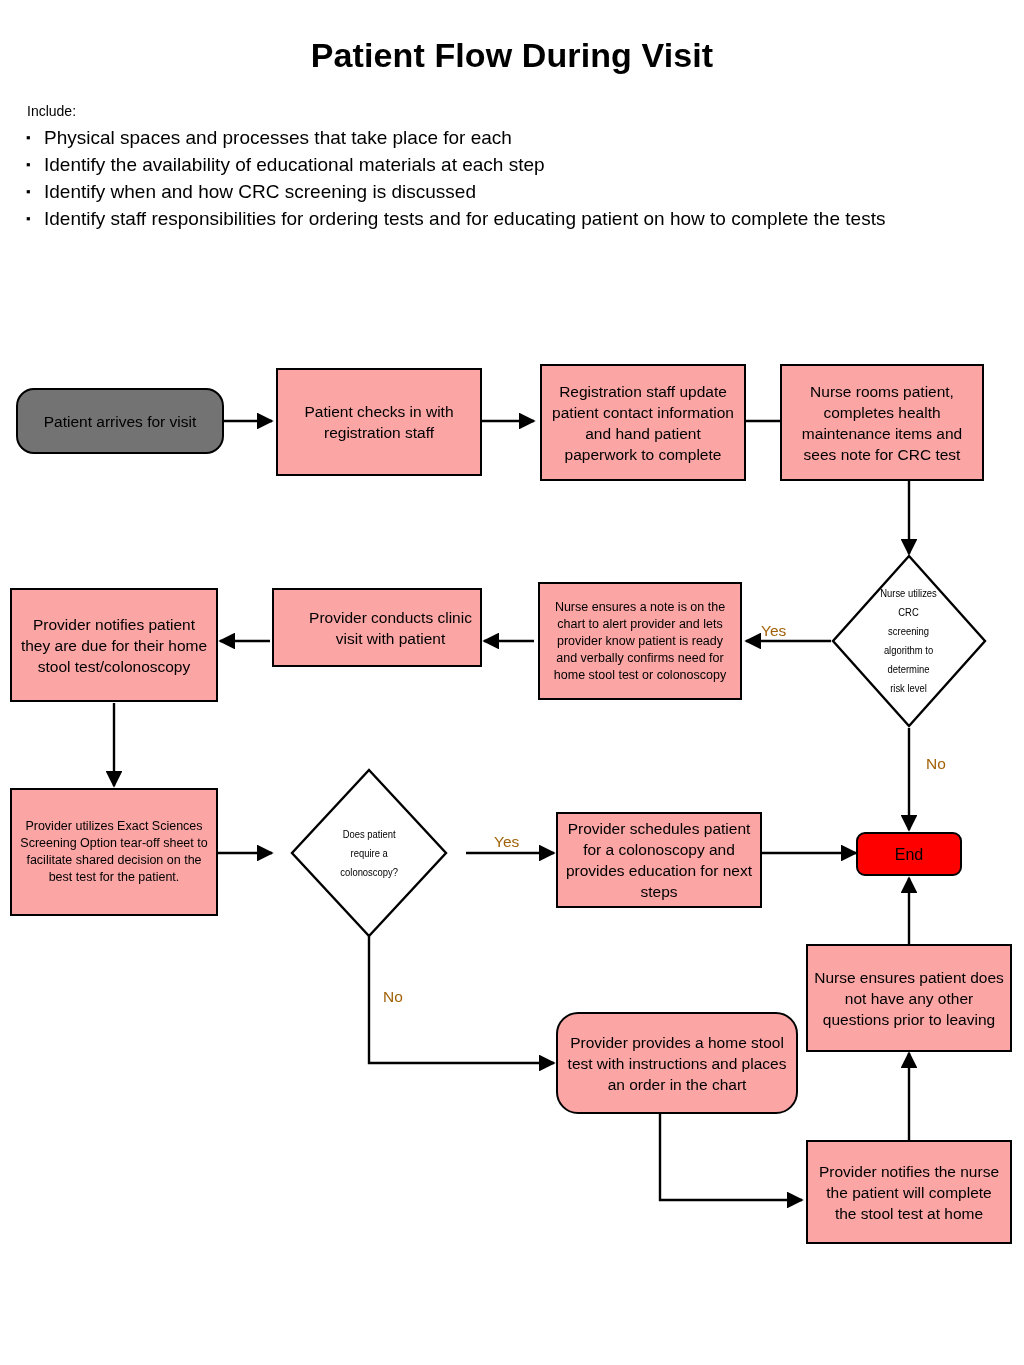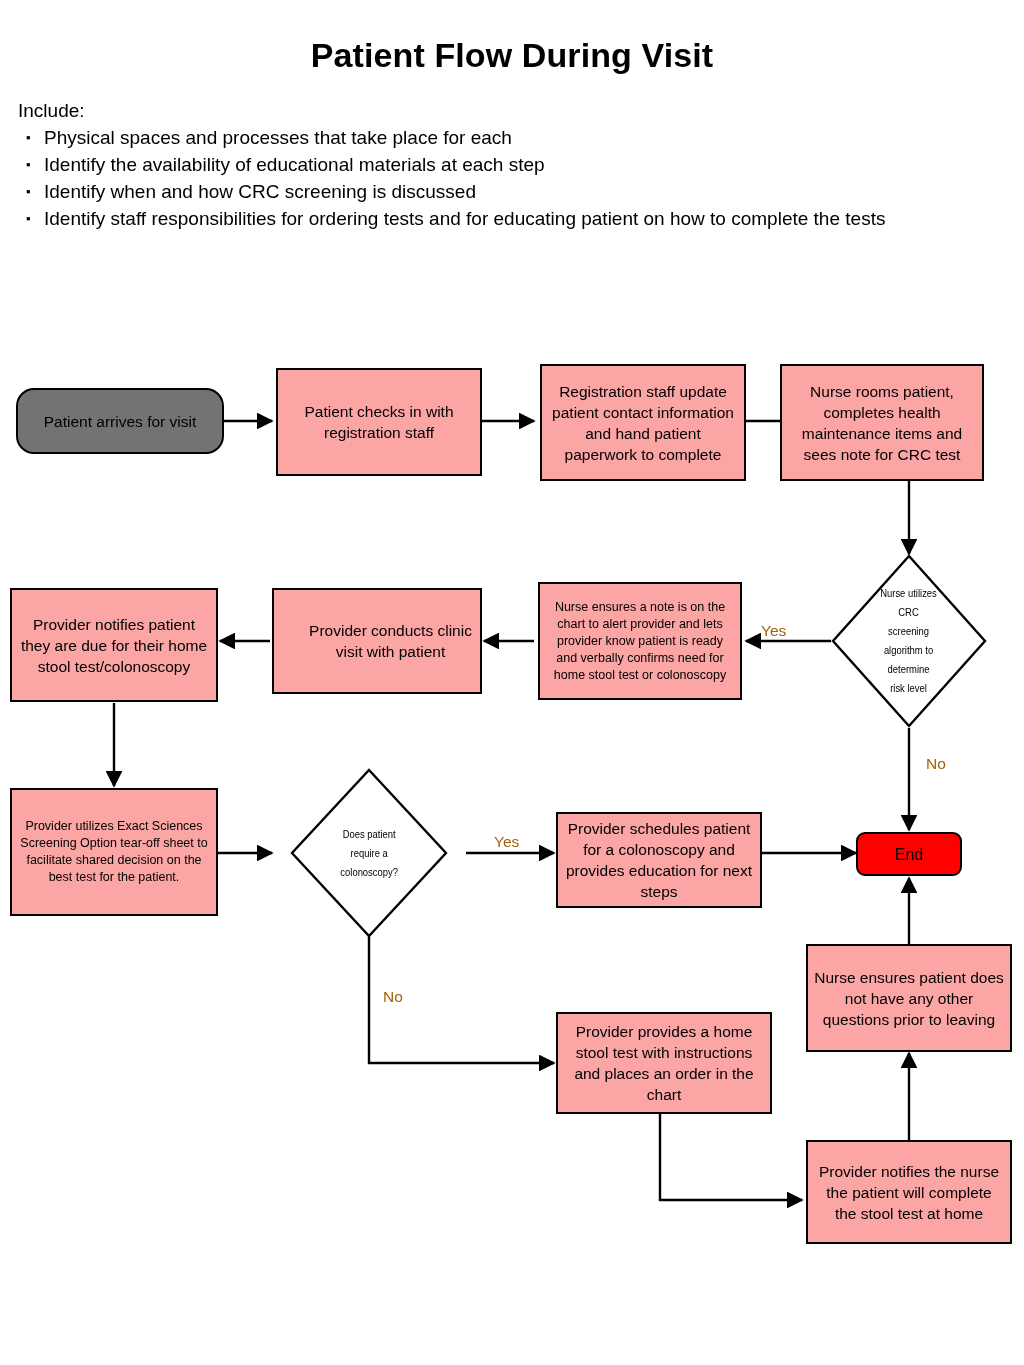--- a/index.html
+++ b/index.html
@@ -34,8 +34,9 @@
     width: 990px;
   }
   #intro-lead {
-    font-size: 19px;
+    font-size: 14px;
     line-height: 26px;
+    margin-left: 9px;
   }
   .bullet-row {
     display: flex;

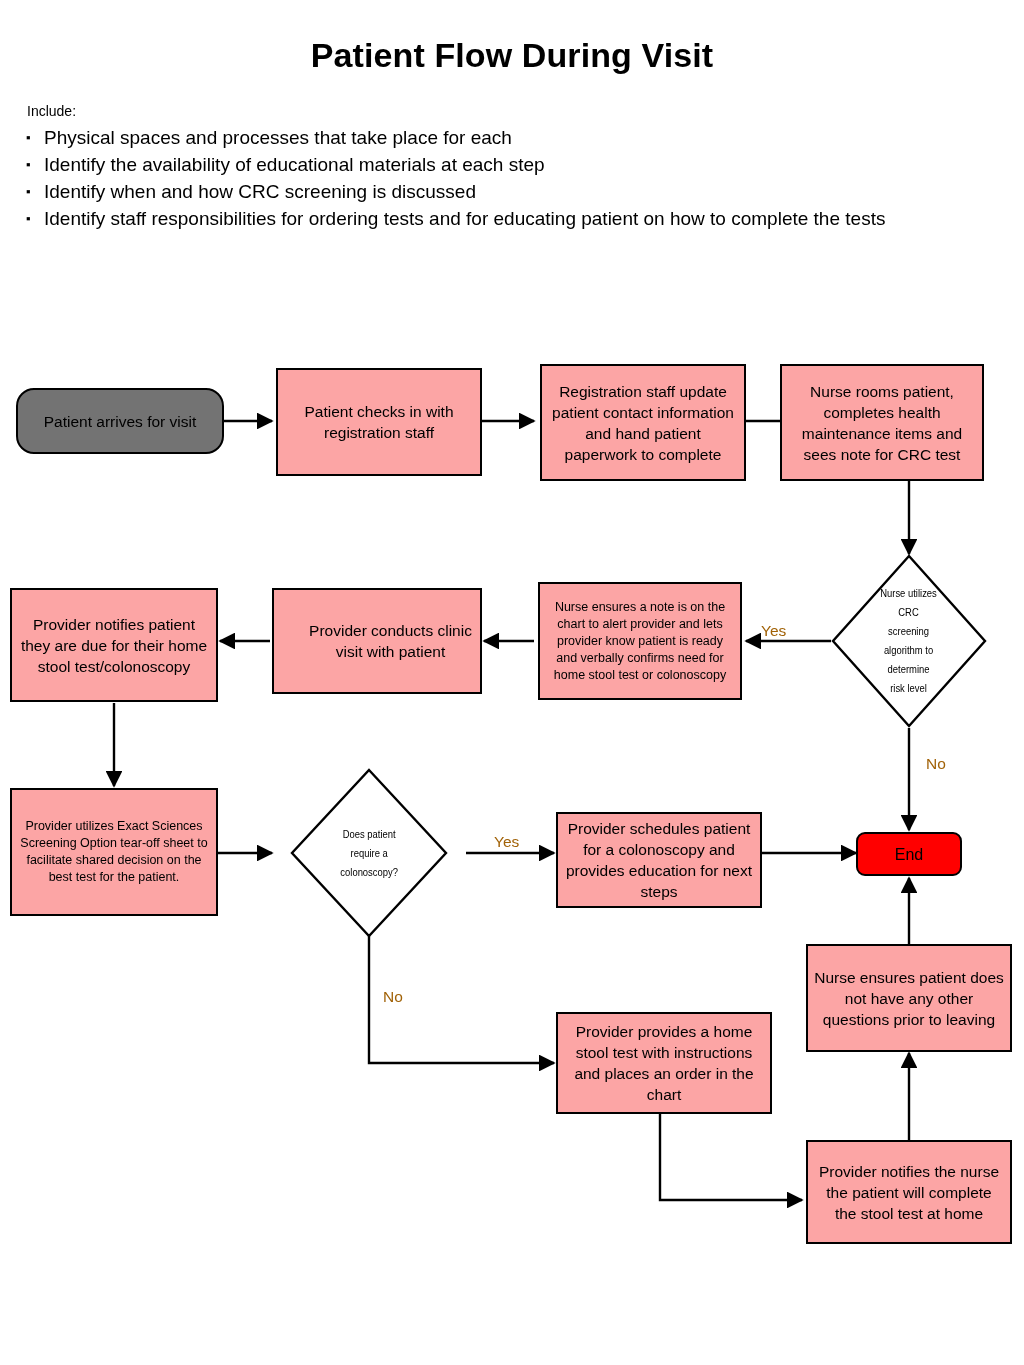--- a/index.html
+++ b/index.html
@@ -223,7 +223,7 @@
 
   <div class="node small-text" style="left:538px; top:582px; width:204px; height:118px;">Nurse ensures a note is on the chart to alert provider and lets provider know patient is ready and verbally confirms need for home stool test or colonoscopy</div>
 
-  <div class="node" style="left:272px; top:588px; width:210px; height:106px;padding-left:33px;">Provider conducts clinic visit with patient</div>
+  <div class="node" style="left:272px; top:588px; width:210px; height:79px;padding-left:33px;">Provider conducts clinic visit with patient</div>
 
   <div class="node" style="left:10px; top:588px; width:208px; height:114px;">Provider notifies patient they are due for their home stool test/colonoscopy</div>
 

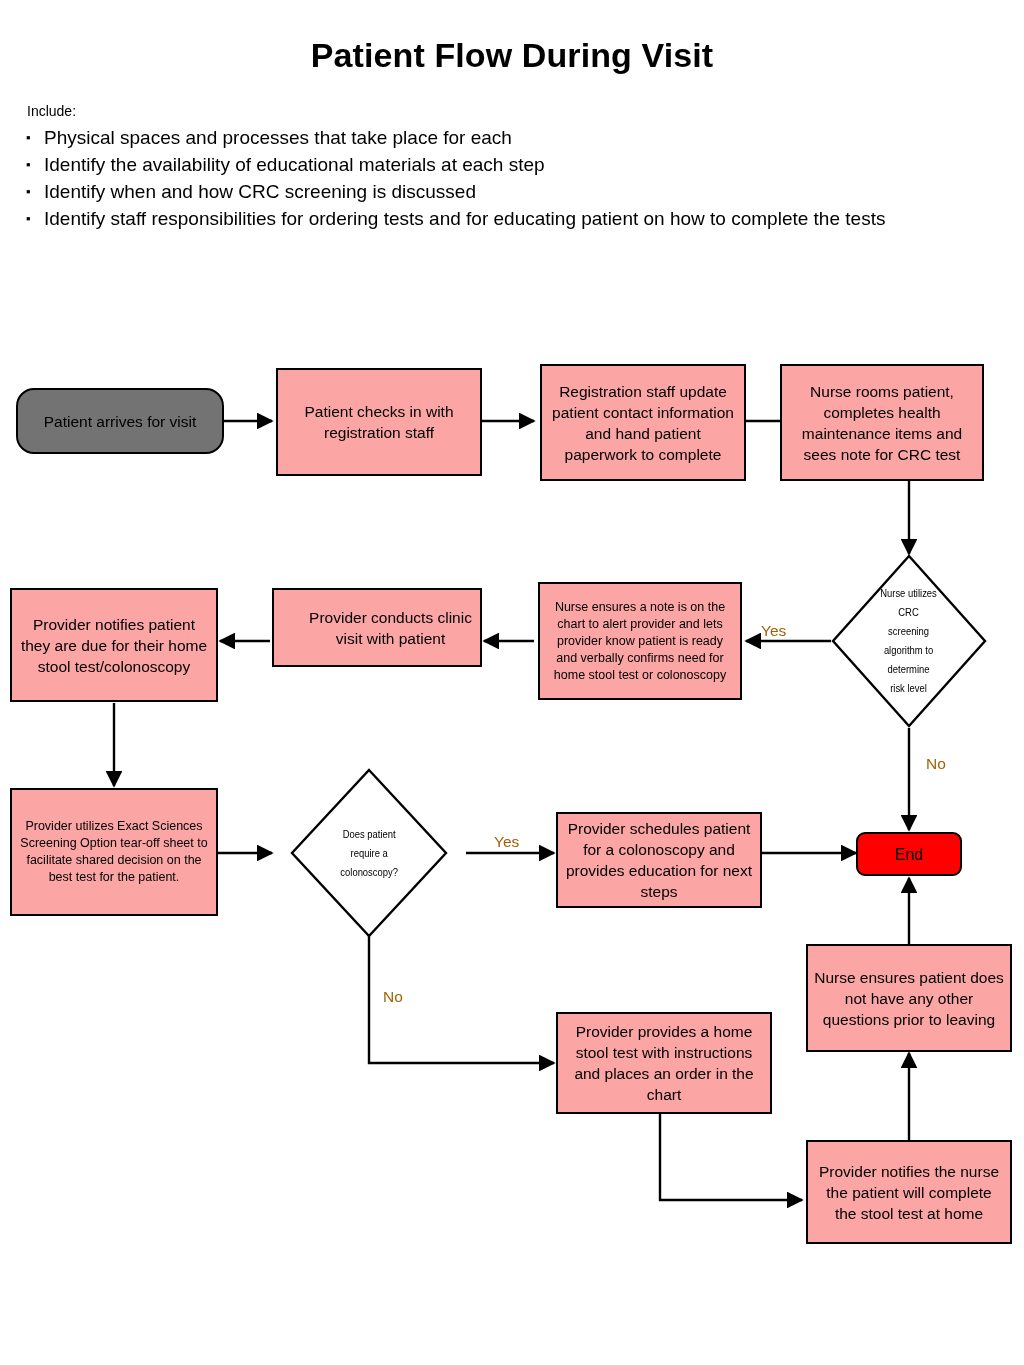--- a/index.html
+++ b/index.html
@@ -240,7 +240,7 @@
 
   <div class="node" style="left:556px; top:812px; width:206px; height:96px;">Provider schedules patient for a colonoscopy and provides education for next steps</div>
 
-  <div class="node" style="left:556px; top:1012px; width:216px; height:102px;">Provider provides a home stool test with instructions and places an order in the chart</div>
+  <div class="node" style="left:556px; top:1012px; width:242px; height:102px;border-radius:22px;">Provider provides a home stool test with instructions and places an order in the chart</div>
 
   <div class="node" style="left:806px; top:944px; width:206px; height:108px;">Nurse ensures patient does not have any other questions prior to leaving</div>
 

